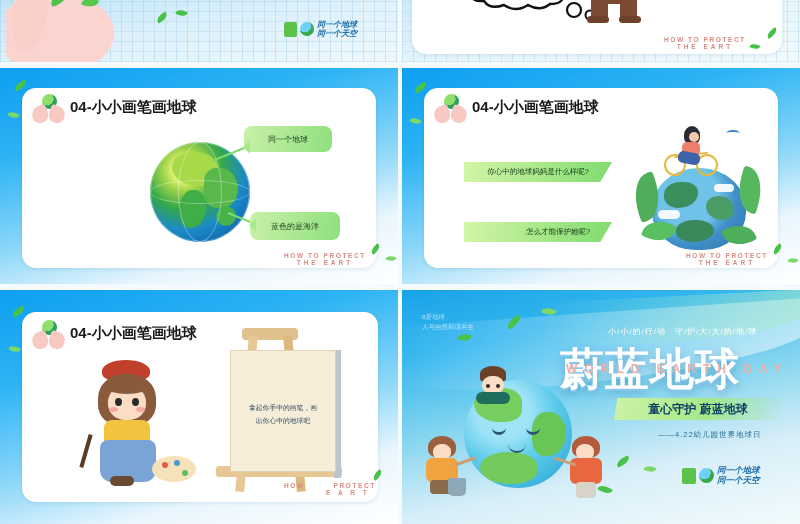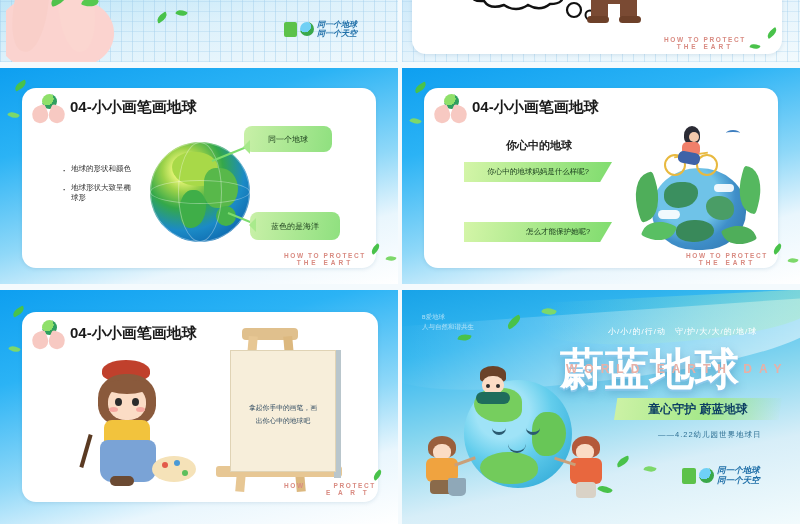--- a/index.html
+++ b/index.html
@@ -230,7 +230,6 @@
 
       <div class="slide-title" style="left:70px;top:30px;font-size:15px;">04-小小画笔画地球</div>
 
-      <div style="position:absolute;left:62px;top:70px;width:150px;text-align:center;font-size:11px;font-weight:700;color:#222;">你心中的地球</div>
 
       <div class="chev" style="left:62px;top:94px;width:148px;height:20px;font-size:7.5px;">
         <span>你心中的地球妈妈是什么样呢?</span>

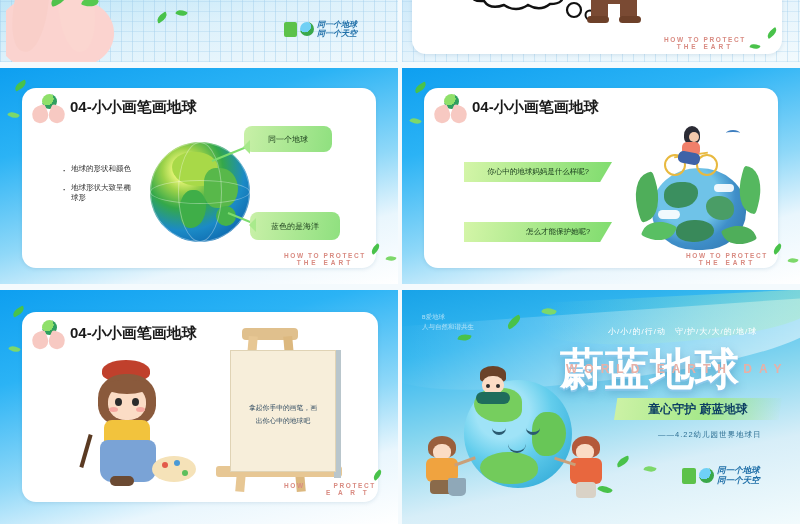--- a/index.html
+++ b/index.html
@@ -175,10 +175,6 @@
 
       <div class="slide-title" style="left:70px;top:30px;font-size:15px;">04-小小画笔画地球</div>
 
-      <ul class="bullet-list" style="left:62px;top:96px;width:72px;font-size:7.5px;">
-        <li>地球的形状和颜色</li>
-        <li>地球形状大致呈椭球形</li>
-      </ul>
 
       <div class="globe" style="left:150px;top:74px;width:100px;height:100px;">
         <div class="cont" style="left:22px;top:10px;width:46px;height:34px;background:#a8d948;"></div>

